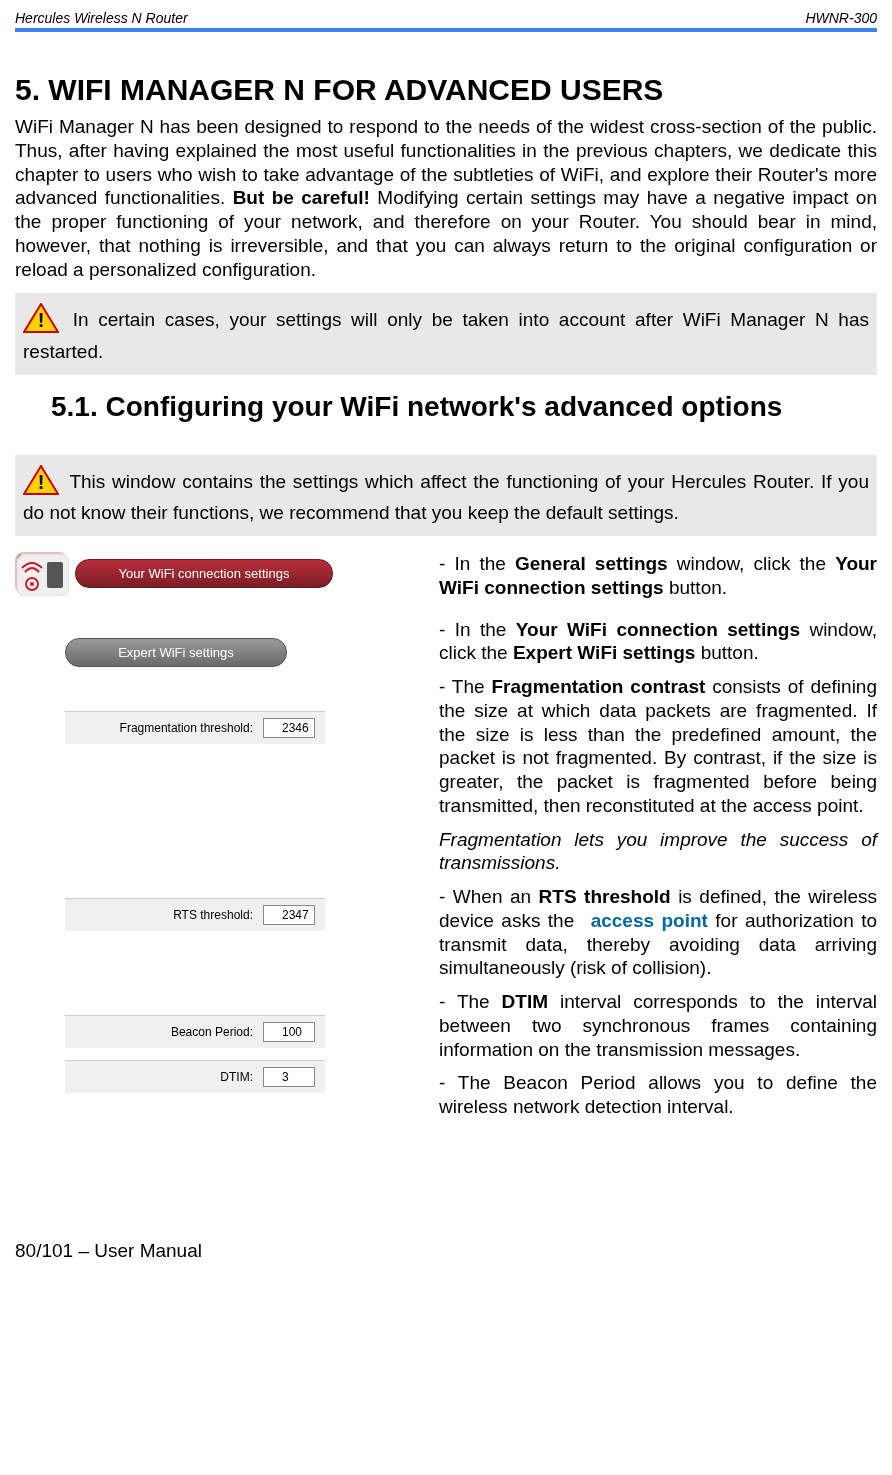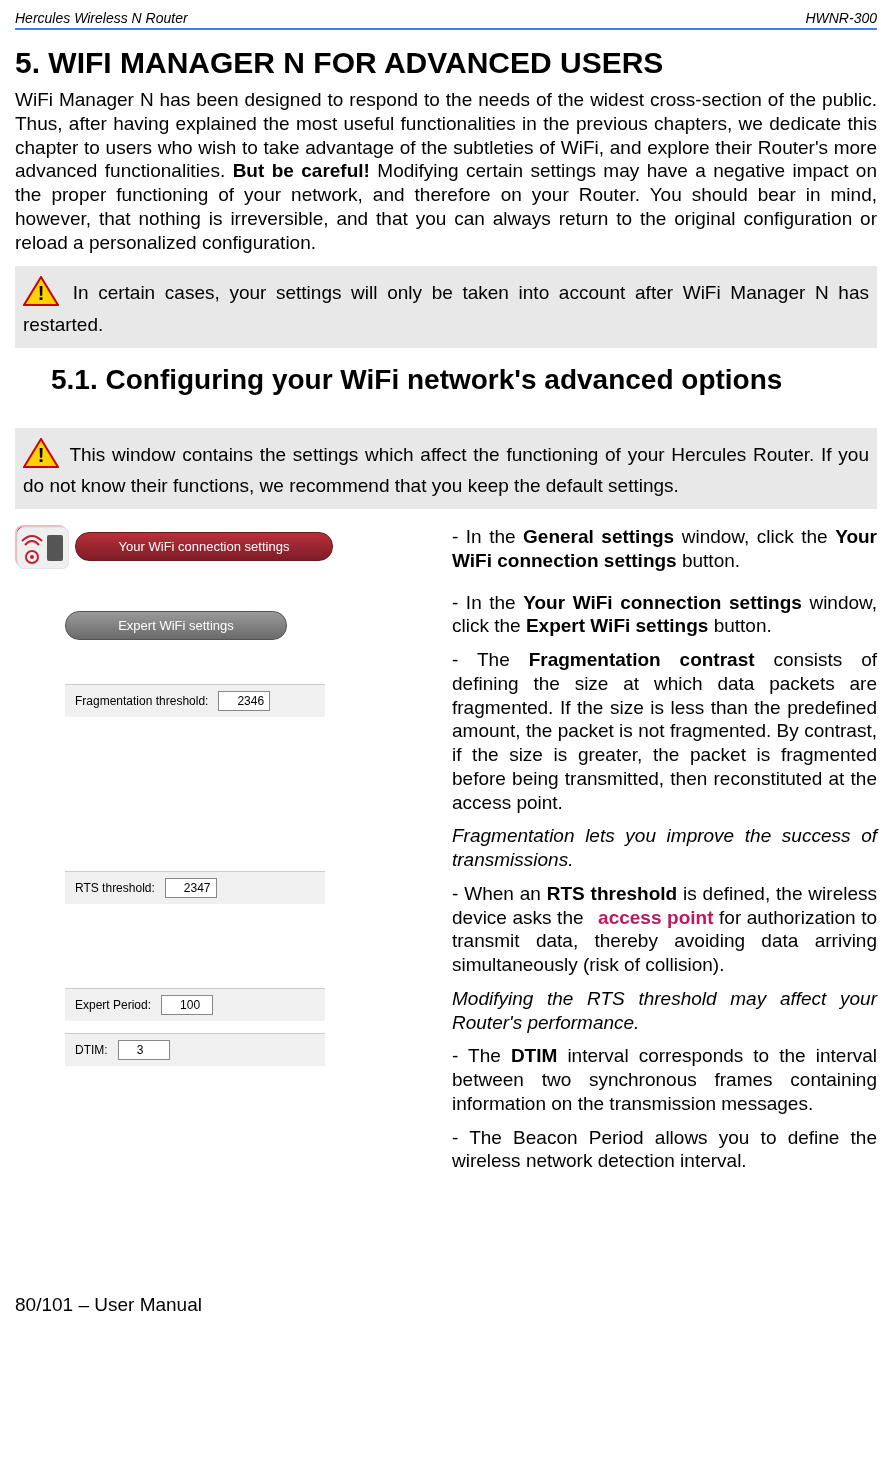--- a/index.html
+++ b/index.html
@@ -15,9 +15,9 @@
       justify-content: space-between;
       font-style: italic;
       font-size: 14px;
-      border-bottom: 2px solid #3b82f6;
+      border-bottom: 4px solid #3b82f6;
       padding-bottom: 2px;
-      margin-bottom: 16px;
+      margin-bottom: 41px;
     }
     h1 {
       font-size: 30px;

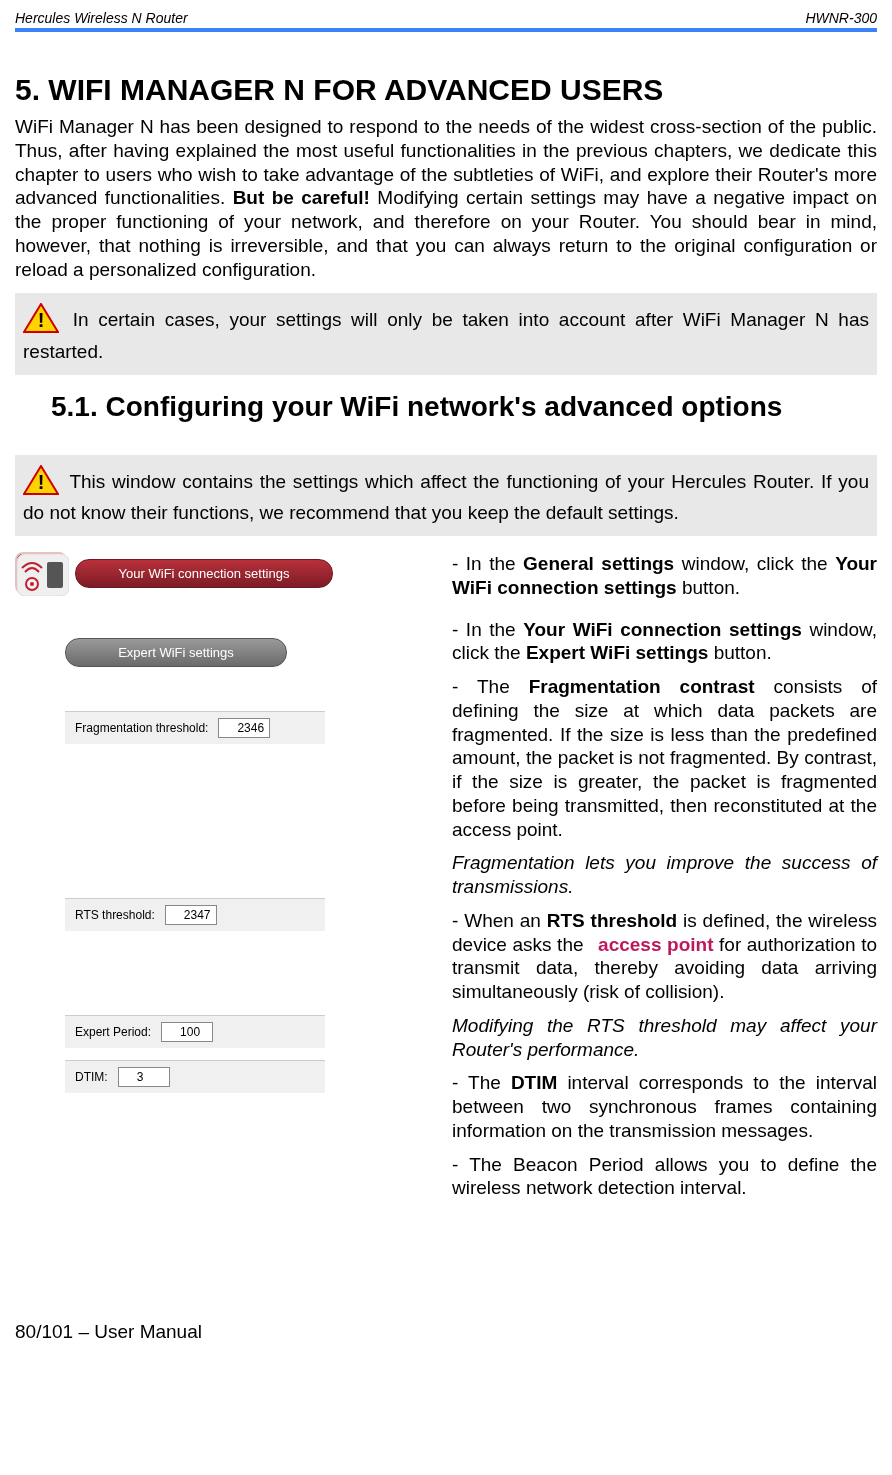--- a/index.html
+++ b/index.html
@@ -50,7 +50,7 @@
     }
     .content-row {
       display: flex;
-      gap: 37px;
+      gap: 24px;
       margin-top: 6px;
     }
     .left-col {

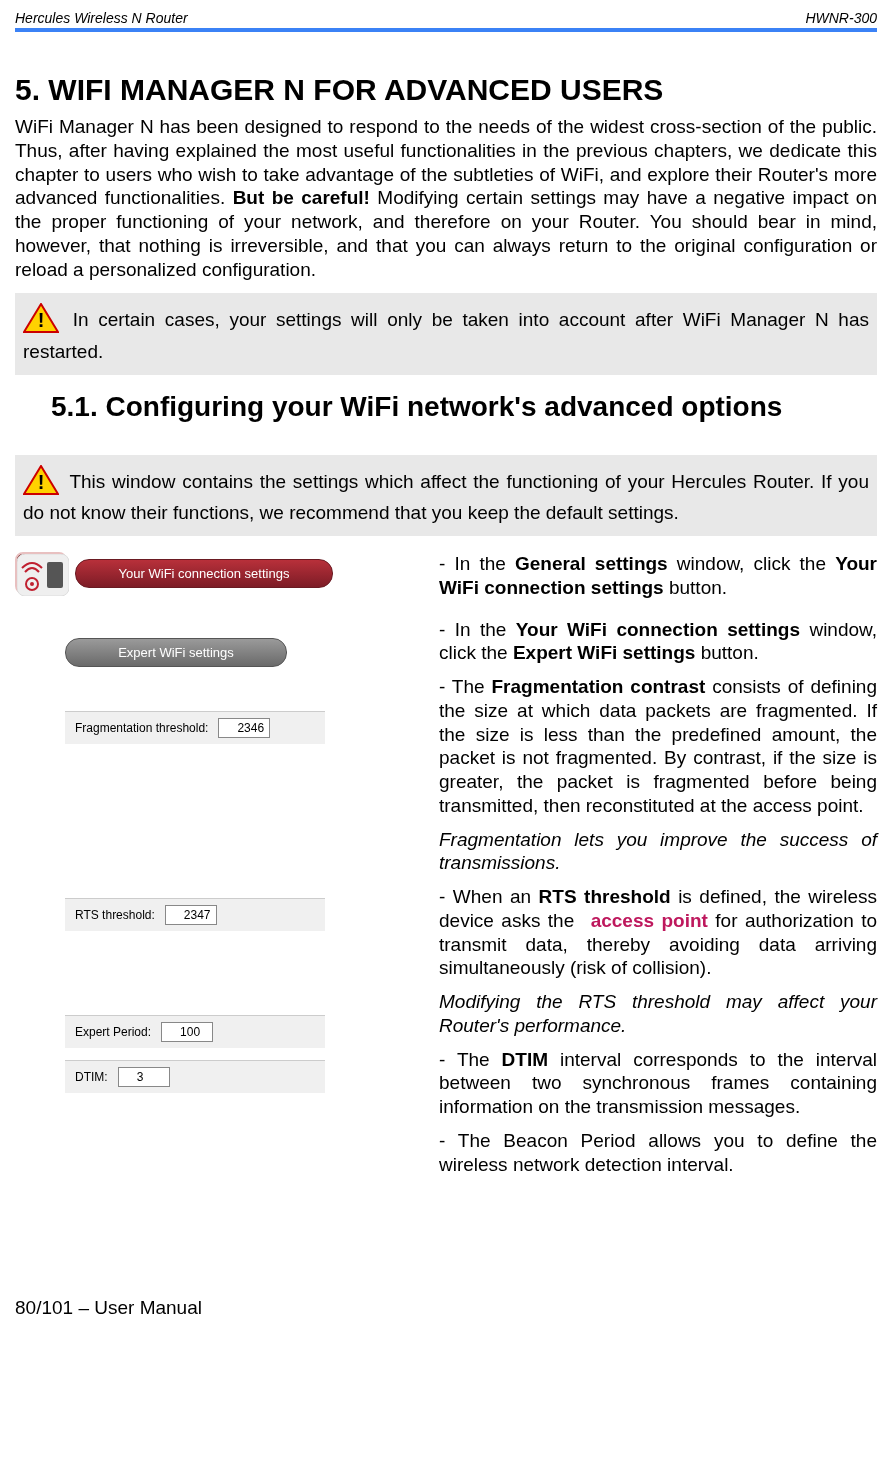--- a/index.html
+++ b/index.html
@@ -112,6 +112,7 @@
       font-size: 12px;
       margin-left: 50px;
       width: 260px;
+      justify-content: flex-end;
     }
     .field-row-img.narrow {
       width: 260px;

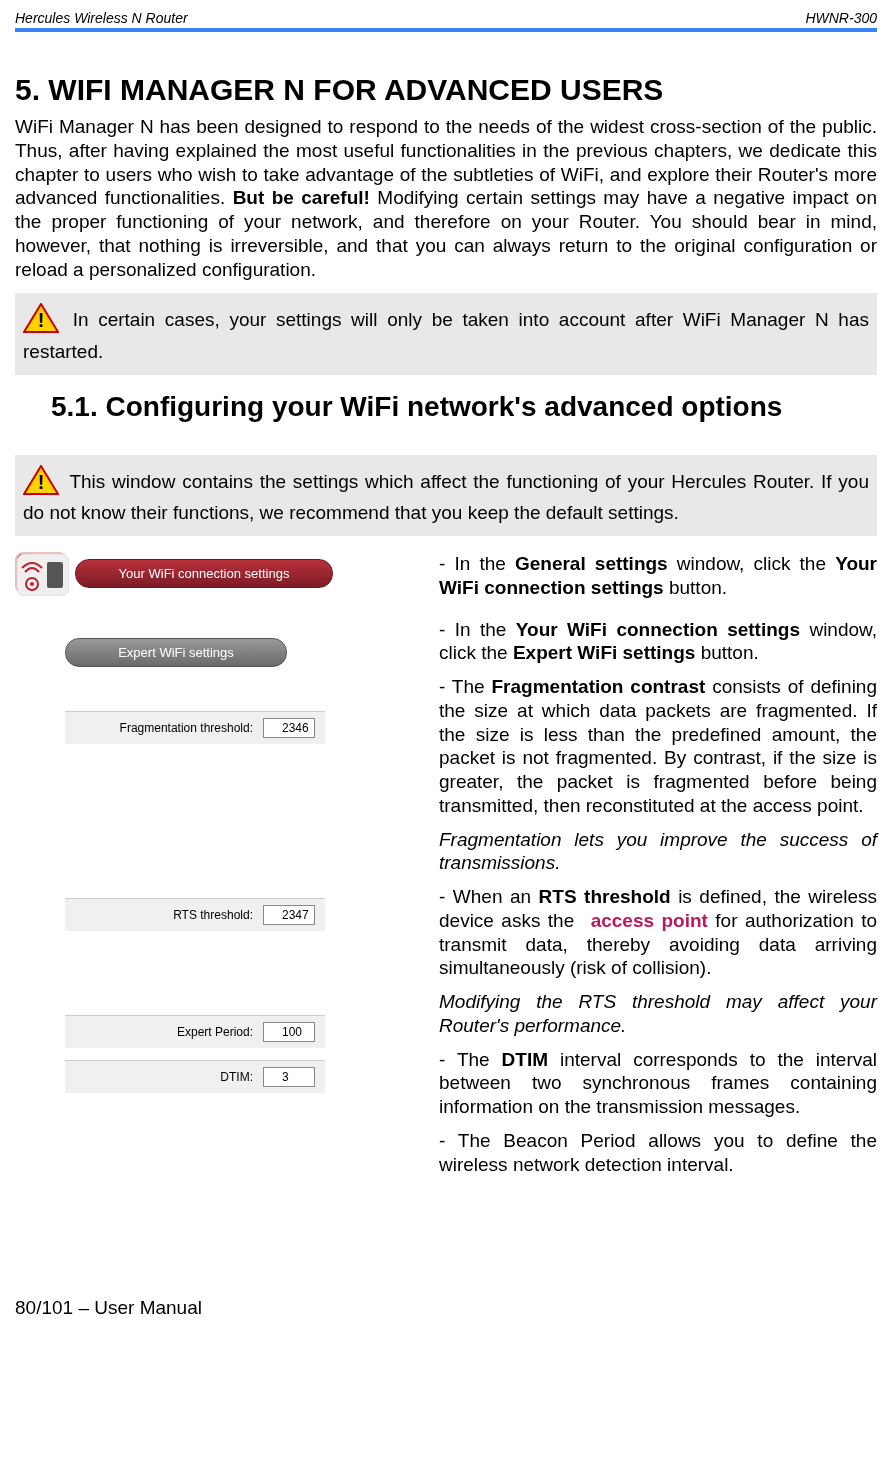--- a/index.html
+++ b/index.html
@@ -126,7 +126,7 @@
     }
     .bold { font-weight: bold; }
     .italic { font-style: italic; }
-    .green-link { color: #be185d; font-weight: bold; margin-left: 9px; }
+    .green-link { color: #0369a1; font-weight: bold; margin-left: 9px; }
     .footer {
       margin-top: 111px;
       font-size: 19px;

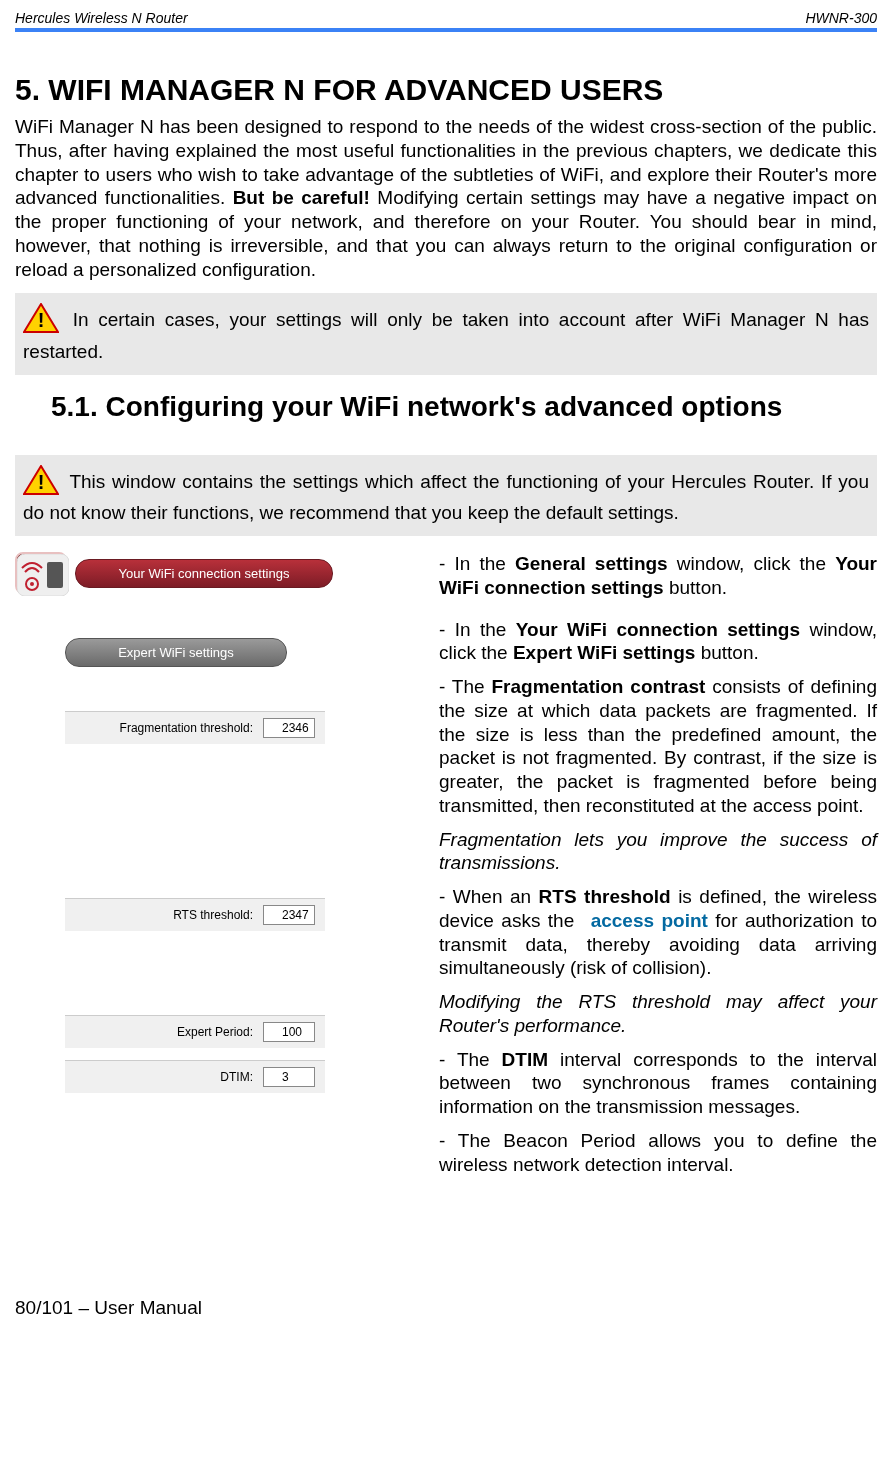--- a/index.html
+++ b/index.html
@@ -224,7 +224,6 @@
     <p><span>- The </span><span class="bold">Fragmentation contrast</span><span> consists of defining the size at which data packets are fragmented.  If the size is less than the predefined amount, the packet is not fragmented.  By contrast, if the size is greater, the packet is fragmented before being transmitted, then reconstituted at the access point.</span></p>
     <p class="italic">Fragmentation lets you improve the success of transmissions.</p>
     <p><span>- When an </span><span class="bold">RTS threshold</span><span> is defined, the wireless device asks the </span><span class="green-link">access point</span><span> for authorization to transmit data, thereby avoiding data arriving simultaneously (risk of collision).</span></p>
-    <p class="italic">Modifying the RTS threshold may affect your Router's performance.</p>
     <p><span>- The </span><span class="bold">DTIM</span><span> interval corresponds to the interval between two synchronous frames containing information on the transmission messages.</span></p>
     <p>- The Beacon Period allows you to define the wireless network detection interval.</p>
   </div>

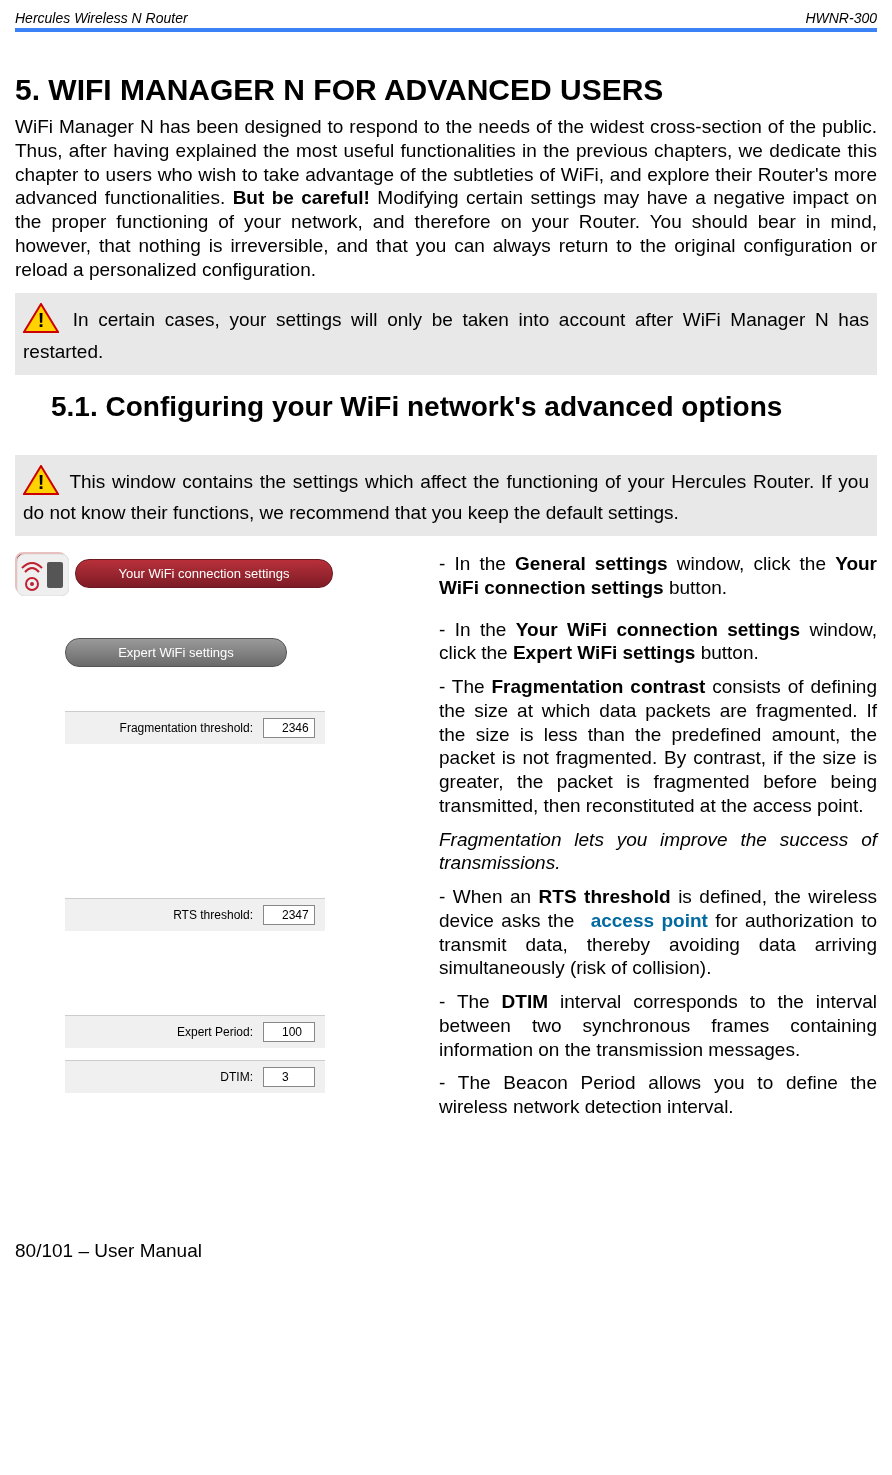--- a/index.html
+++ b/index.html
@@ -207,7 +207,7 @@
     <div class="spacer-md"></div>
 
     <div class="field-row-img narrow">
-      <span>Expert Period:</span>
+      <span>Beacon Period:</span>
       <span class="field-input">100</span>
     </div>
 

